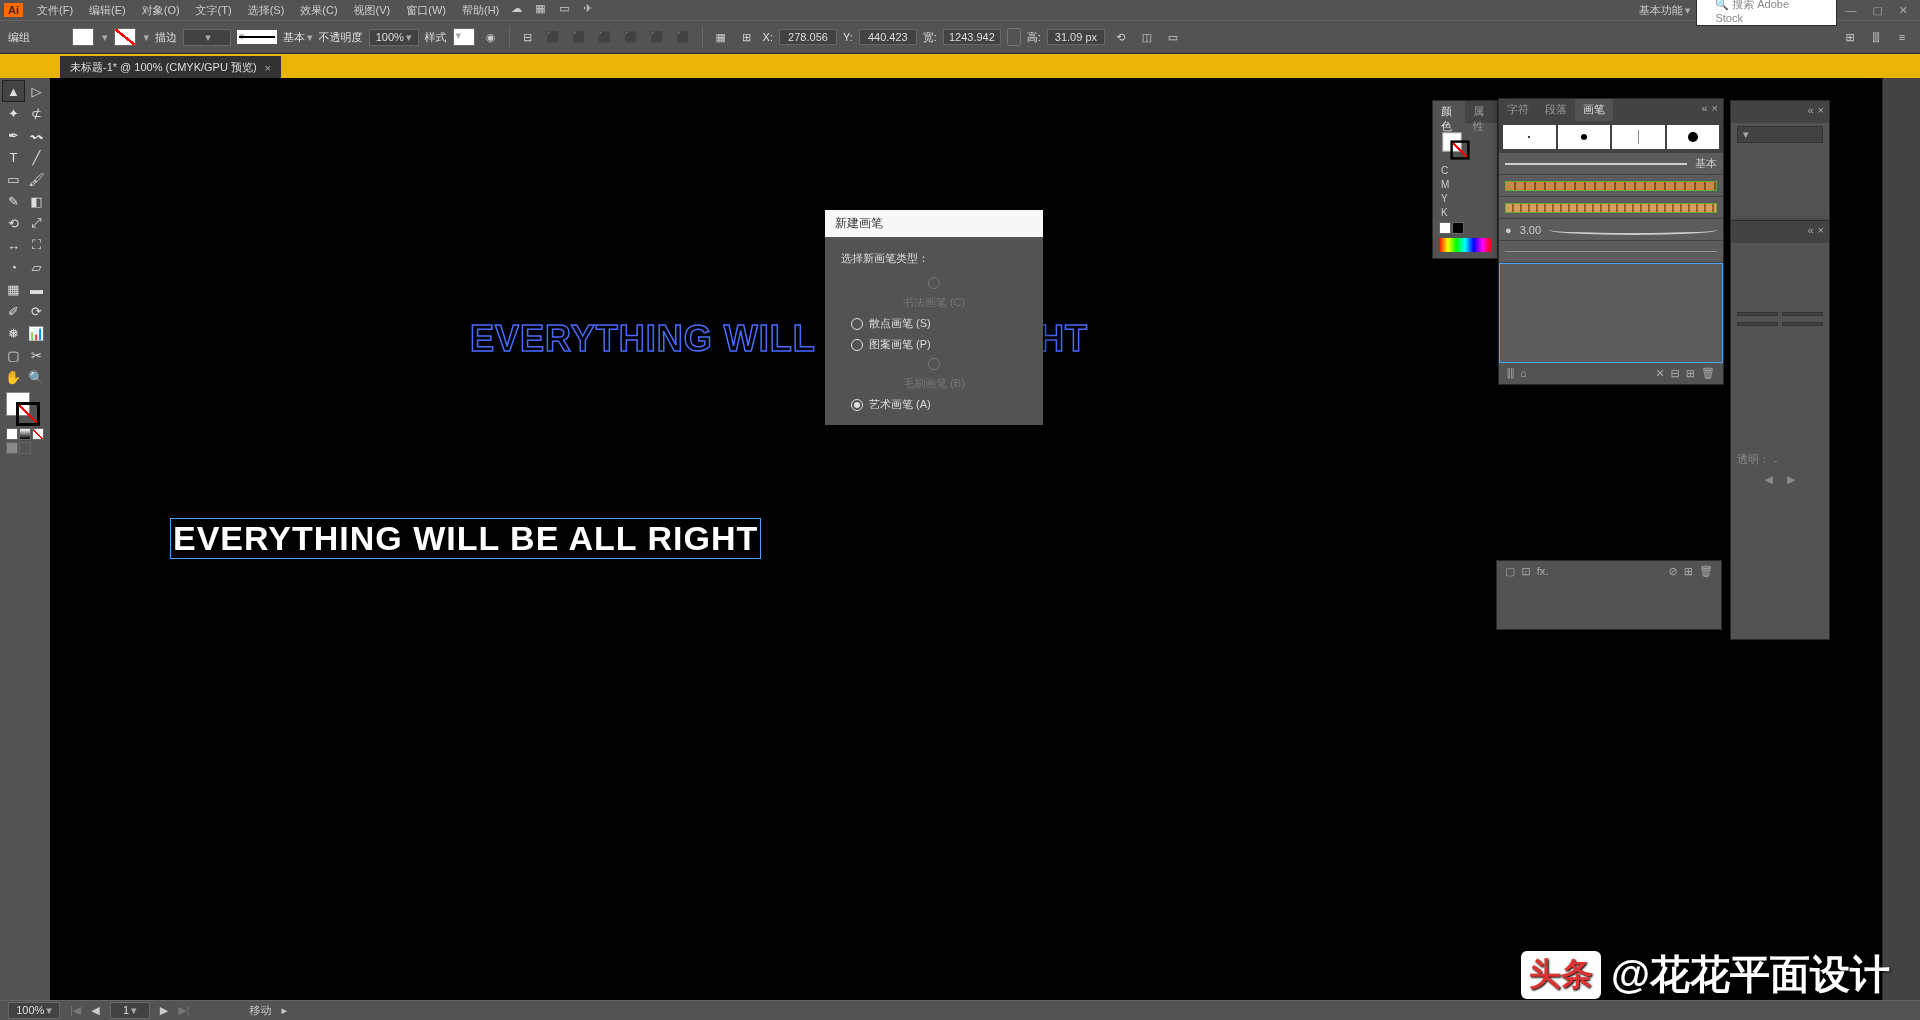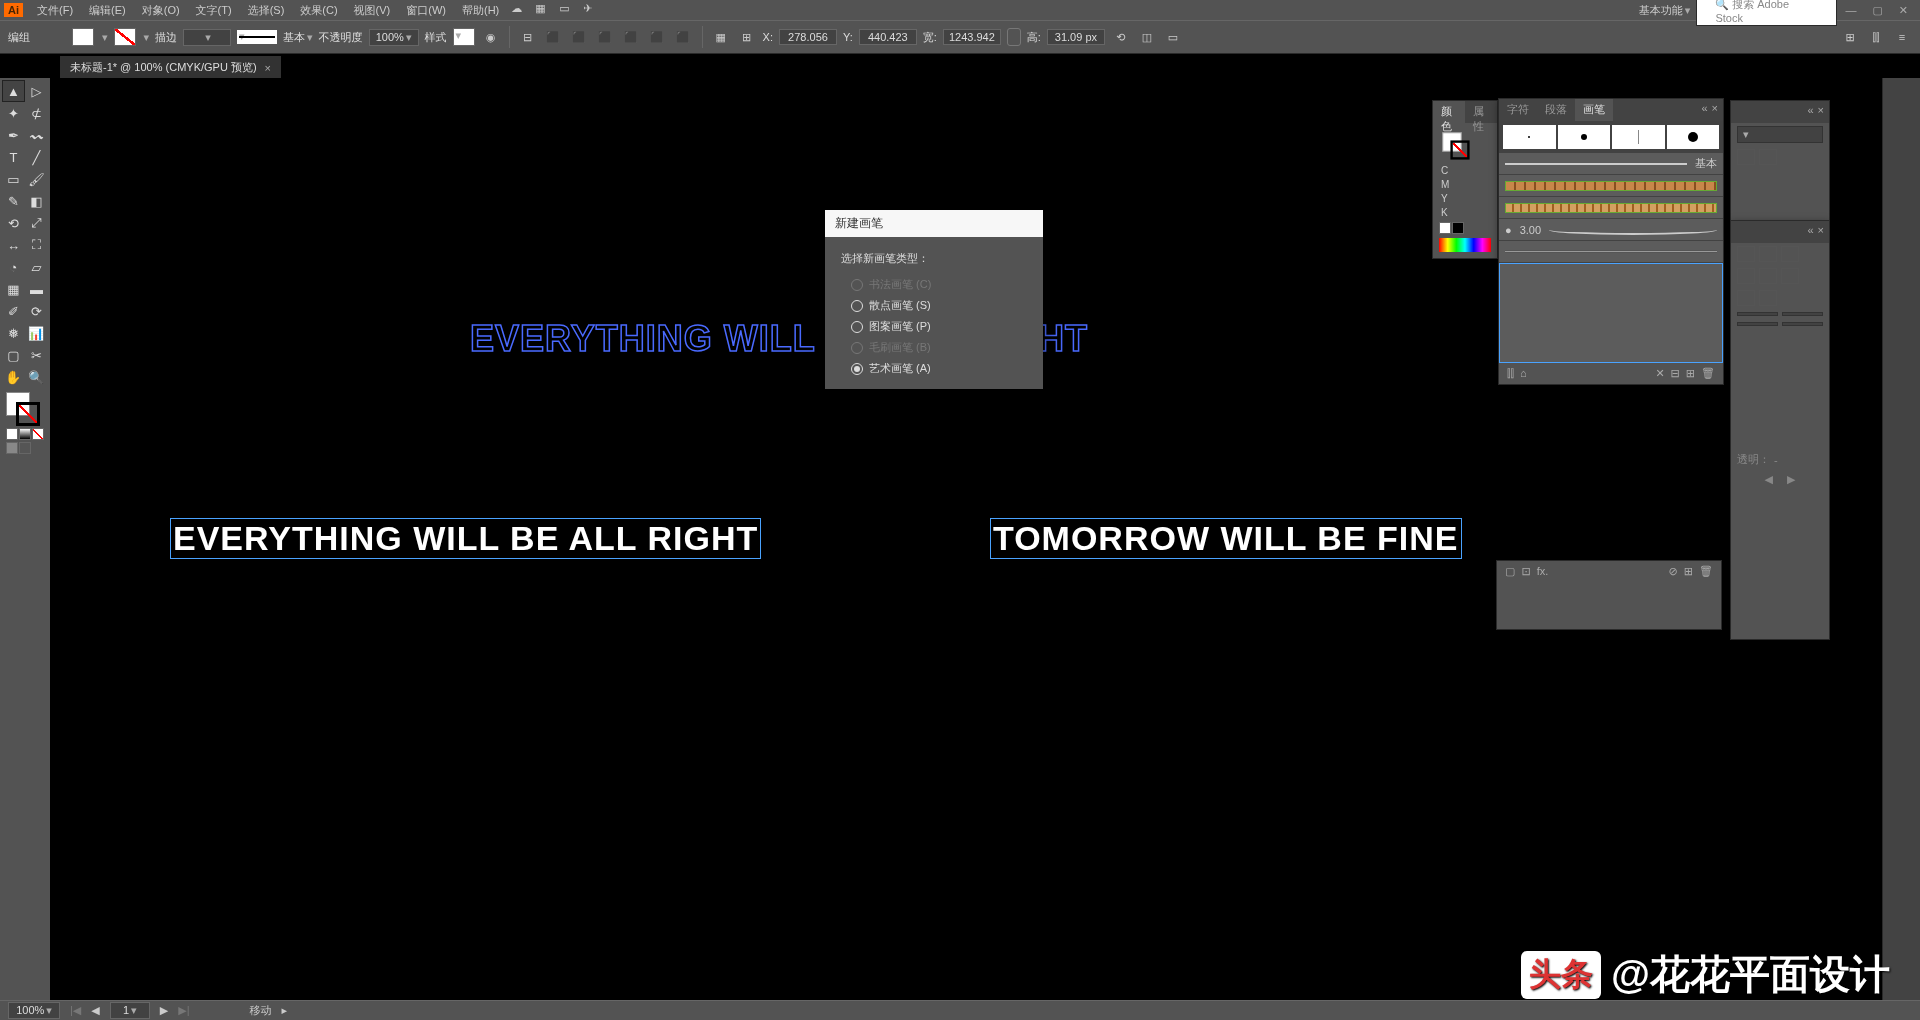--- a/index.html
+++ b/index.html
@@ -29,7 +29,7 @@
 .ctrl-sep { width: 1px; height: 22px; background: #666; margin: 0 2px; }
 
 
-.tabbar { height: 28px; background: #000000; display: flex; align-items: center; padding-left: 60px; border-bottom: 1px solid #2a2a2a; }
+.tabbar { height: 28px; background: #eab308; display: flex; align-items: center; padding-left: 60px; border-bottom: 1px solid #2a2a2a; }
 .doc-tab { background: #323232; padding: 4px 10px; color: #ddd; display: flex; align-items: center; gap: 8px; }
 .doc-tab .close { color: #aaa; }
 

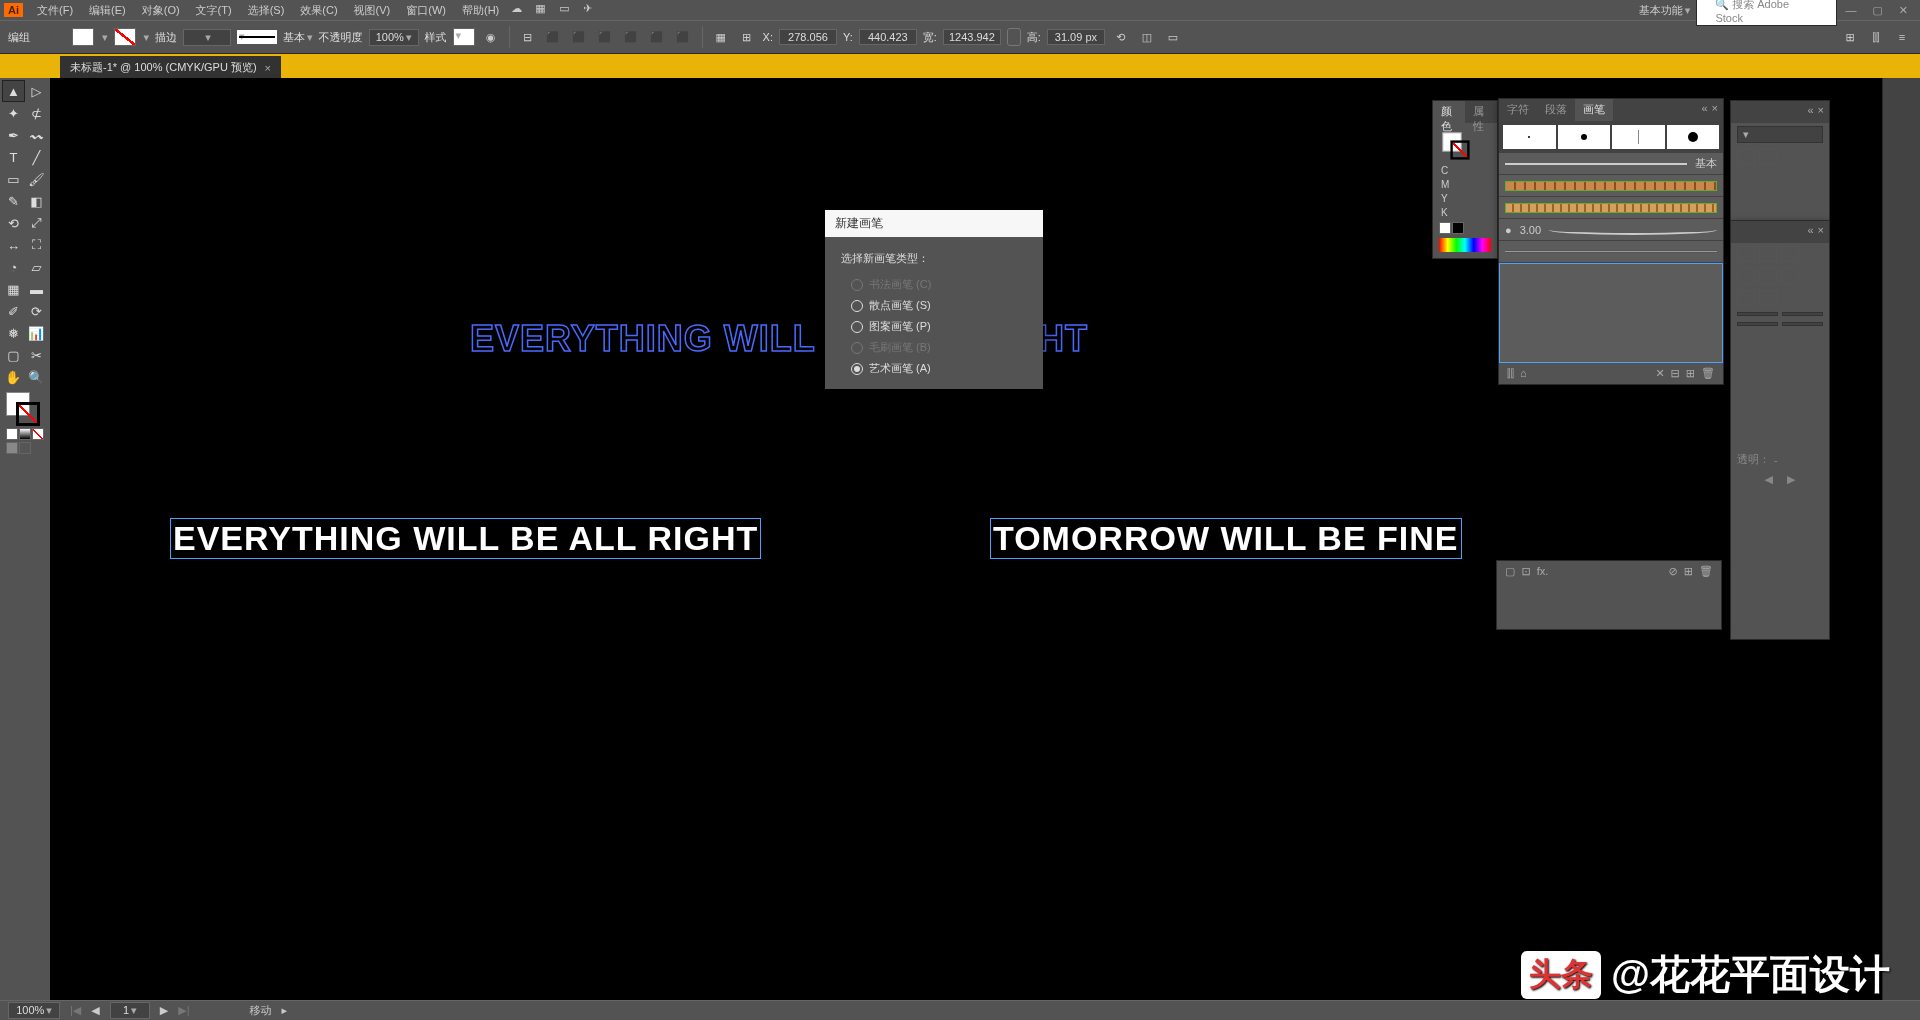--- a/index.html
+++ b/index.html
@@ -58,7 +58,7 @@
 .dialog-body { padding: 14px 16px 10px; }
 .dialog-label { color: #ddd; margin-bottom: 8px; }
 .radio-row { display: flex; align-items: center; gap: 6px; padding: 3px 10px; color: #ddd; }
-.radio-row.disabled { color: #777; }
+.radio-row.disabled { color: #777; flex-direction: column; }
 .radio { width: 12px; height: 12px; border-radius: 50%; border: 1.5px solid currentColor; display: inline-block; position: relative; }
 .radio.checked::after { content: ""; position: absolute; inset: 2px; border-radius: 50%; background: currentColor; }
 .dialog-buttons { display: flex; gap: 12px; justify-content: center; padding: 12px 0 14px; }

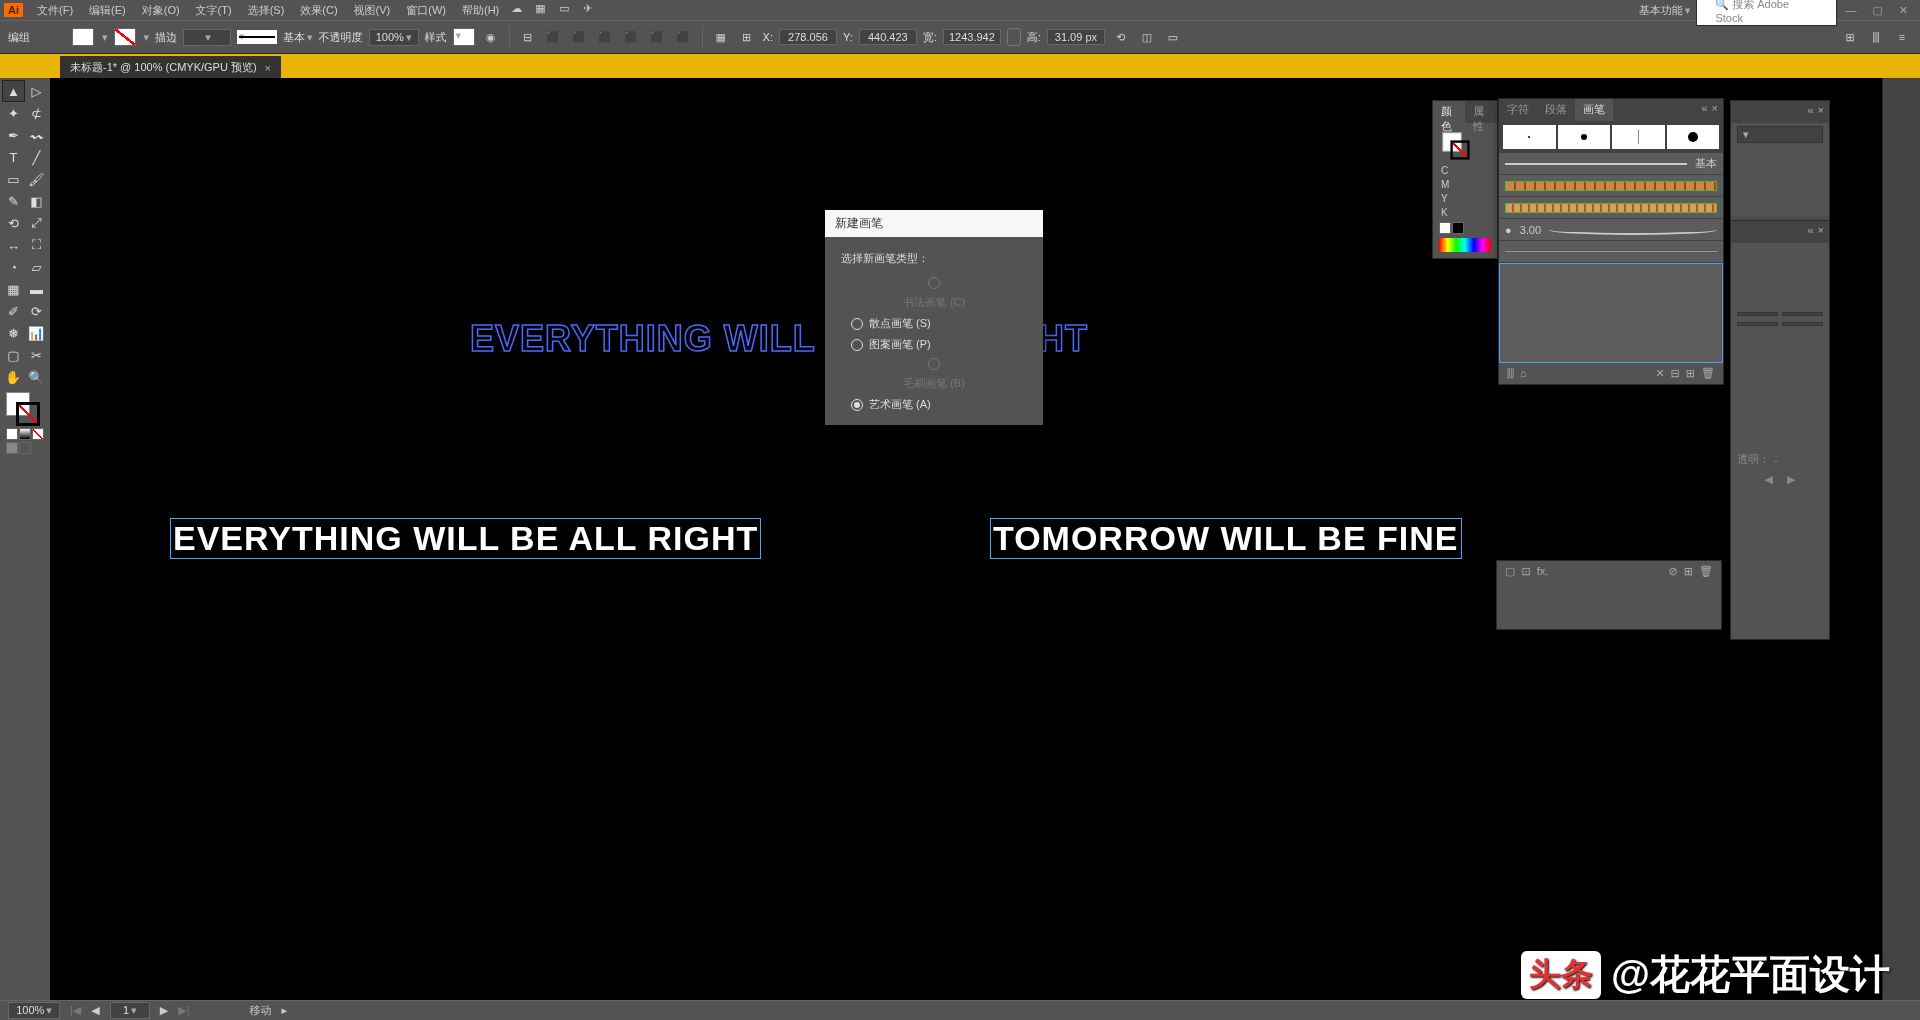--- a/index.html
+++ b/index.html
@@ -234,7 +234,6 @@
   <div class="canvas-area">
     <div class="art-text art-outline" style="top:240px; left:420px;">EVERYTHING WILL BE ALL RIGHT</div>
     <div class="art-text art-solid" style="top:440px; left:120px;">EVERYTHING WILL BE ALL RIGHT</div>
-    <div class="art-text art-solid" style="top:440px; left:940px;">TOMORROW WILL BE FINE</div>
   </div>
 
   <div class="right-dock"></div>

